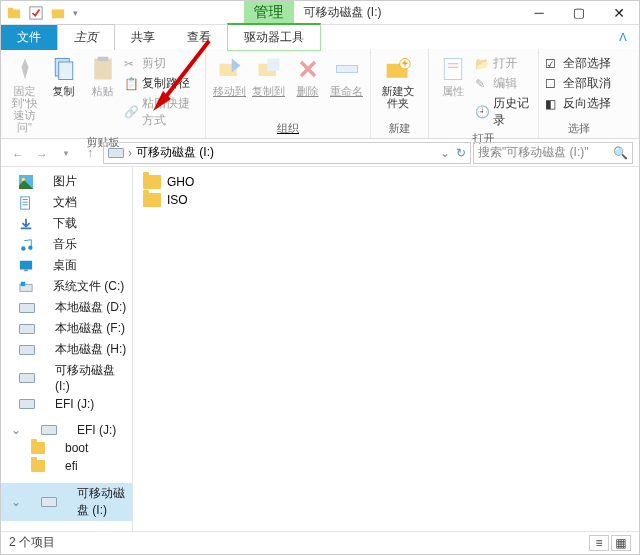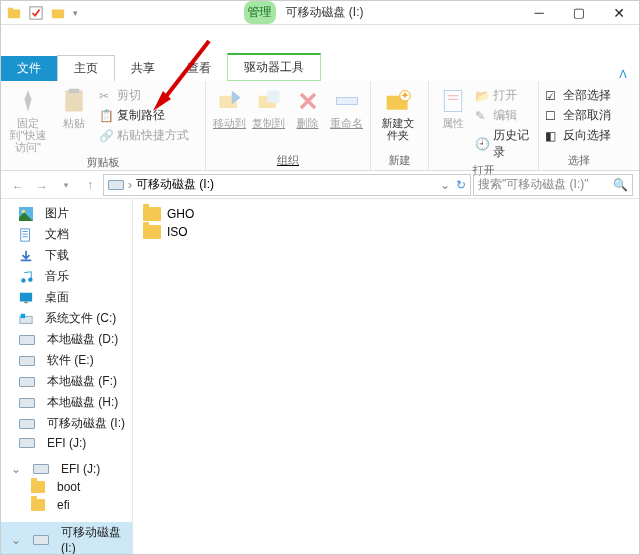--- a/index.html
+++ b/index.html
@@ -8,7 +8,7 @@
   .qat { display: flex; align-items: center; gap: 8px; padding: 0 6px; }
   .qat-ico { width: 14px; height: 14px; }
   .tb-tabs { display: flex; align-items: stretch; height: 100%; margin-left: 160px; }
-  .tb-tab { padding: 3px 4px; display: flex; align-items: center; font-size: 12px; color: #333; border-radius: 8px; }
+  .tb-tab { padding: 3px 10px; display: flex; align-items: center; font-size: 15px; color: #333; }
   .tb-tab.ctx { background: #a5e6a5; color: #1a6b1a; }
   .tb-title { margin-left: 10px; font-size: 12px; color: #333; }
   .wincontrols { margin-left: auto; display: flex; }

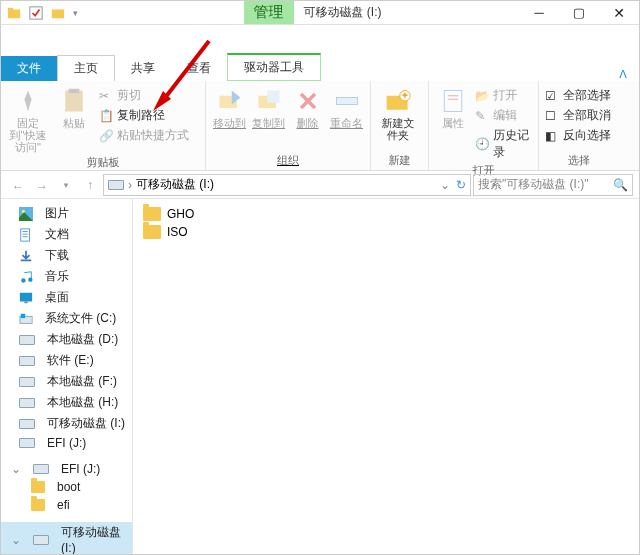--- a/index.html
+++ b/index.html
@@ -15,7 +15,7 @@
   .wincontrols div { width: 40px; height: 24px; display: flex; align-items: center; justify-content: center; font-size: 13px; color: #222; }
   .wincontrols .close { font-size: 14px; }
   
-  .tabrow { height: 24px; display: flex; align-items: flex-end; background: #fff; position: relative; margin-top: 32px; }
+  .tabrow { height: 24px; display: flex; align-items: center; background: #fff; position: relative; }
   .tab { padding: 4px 16px; font-size: 12px; color: #333; display: flex; align-items: center; }
   .tab.file { background: #1a93cf; color: #fff; }
   .tab.active { border: 1px solid #ccc; border-bottom: none; }

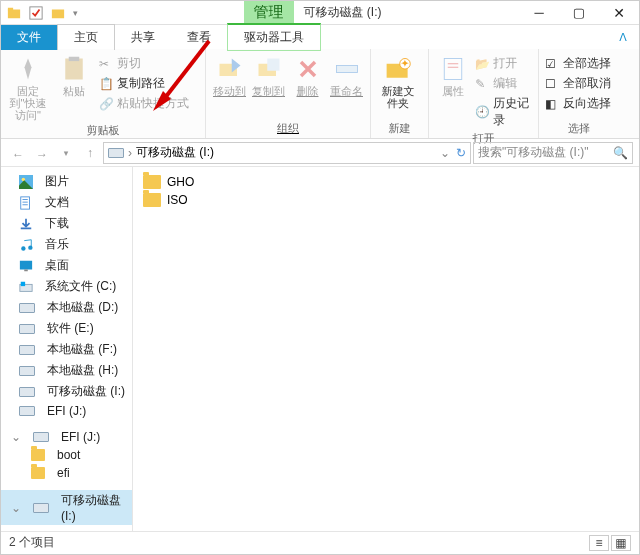--- a/index.html
+++ b/index.html
@@ -18,7 +18,7 @@
   .tabrow { height: 24px; display: flex; align-items: center; background: #fff; position: relative; }
   .tab { padding: 4px 16px; font-size: 12px; color: #333; display: flex; align-items: center; }
   .tab.file { background: #1a93cf; color: #fff; }
-  .tab.active { border: 1px solid #ccc; border-bottom: none; }
+  .tab.active { border: 1px solid #ccc; border-bottom: none; font-style: italic; }
   .tab.ctx2 { border: 1px solid #a5e6a5; border-top: 2px solid #3eb93e; }
   .help { margin-left: auto; width: 32px; display: flex; align-items: center; justify-content: center; color: #1a93cf; font-size: 11px;}
   

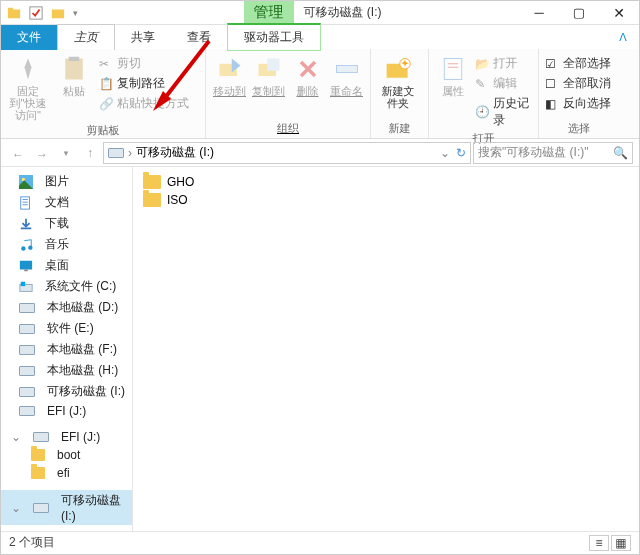--- a/index.html
+++ b/index.html
@@ -108,6 +108,13 @@
           </svg>
         <span>固定到"快速访问"</span>
       </div>
+      <div class="big">
+        <svg class="ico" viewBox="0 0 32 32">
+            <rect x="6" y="4" width="16" height="20" fill="#cfe2f3" stroke="#4a90d9"></rect>
+            <rect x="10" y="8" width="16" height="20" fill="#e8f0fa" stroke="#4a90d9"></rect>
+          </svg>
+        <span>复制</span>
+      </div>
       <div class="big disabled">
         <svg class="ico" viewBox="0 0 32 32">
             <rect x="6" y="4" width="20" height="24" fill="#d4b36a"></rect>

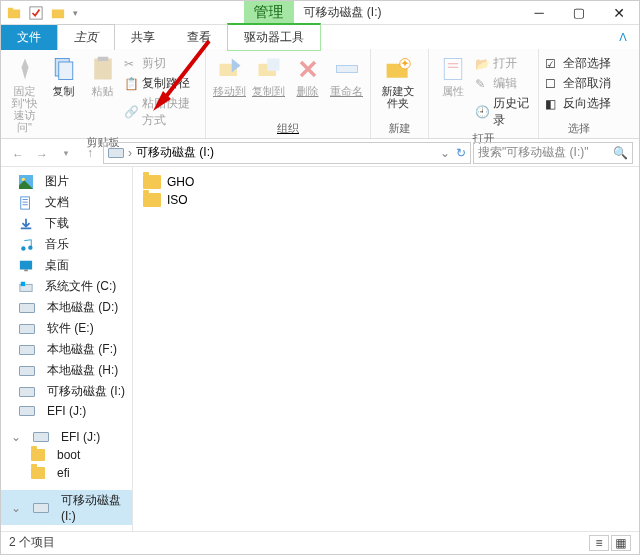--- a/index.html
+++ b/index.html
@@ -42,7 +42,7 @@
   
   .body { display: flex; height: 364px; }
   .nav { width: 132px; border-right: 1px solid #e5e5e5; overflow: hidden; padding-top: 4px;}
-  .nav-item { display: flex; align-items: center; gap: 12px; padding: 2px 0 2px 18px; font-size: 12px; color: #222;}
+  .nav-item { display: flex; align-items: center; gap: 20px; padding: 2px 0 2px 18px; font-size: 12px; color: #222;}
   .nav-item.level2 { padding-left: 30px; }
   .nav-item.root { padding-left: 10px; }
   .nav-item.selected { background: #cce8f7; }

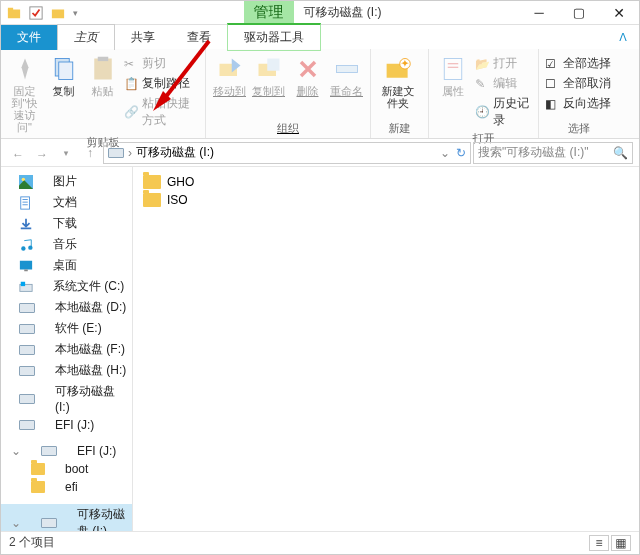--- a/index.html
+++ b/index.html
@@ -306,10 +306,6 @@
       </div>
     <div class="nav-item">
         <div class="drive-ico"></div>
-        <span>软件 (E:)</span>
-      </div>
-    <div class="nav-item">
-        <div class="drive-ico"></div>
         <span>本地磁盘 (F:)</span>
       </div>
     <div class="nav-item">

